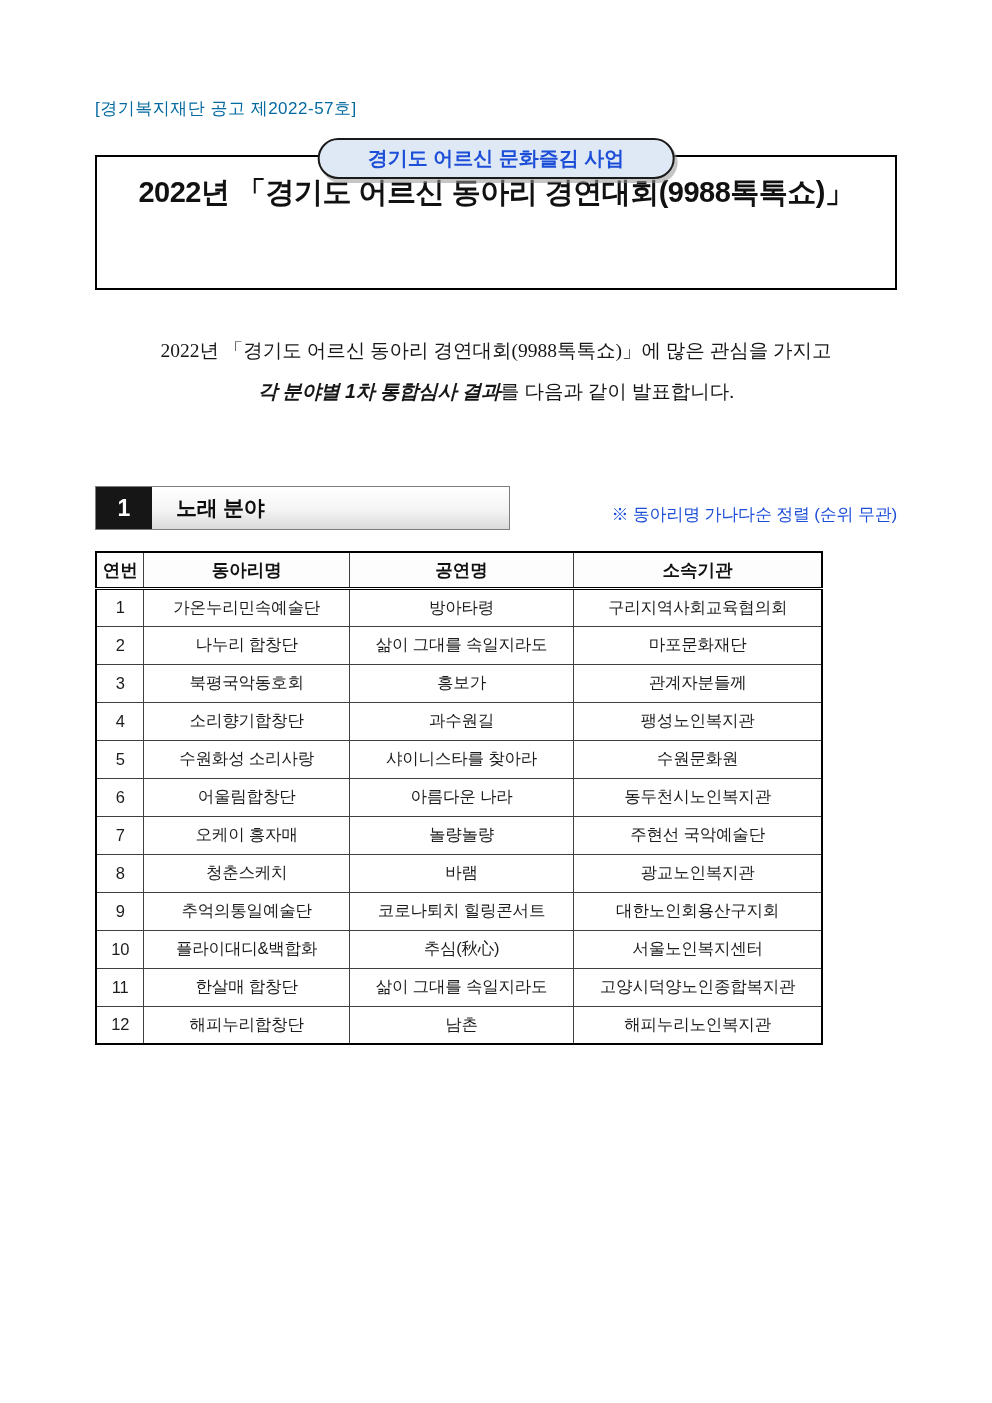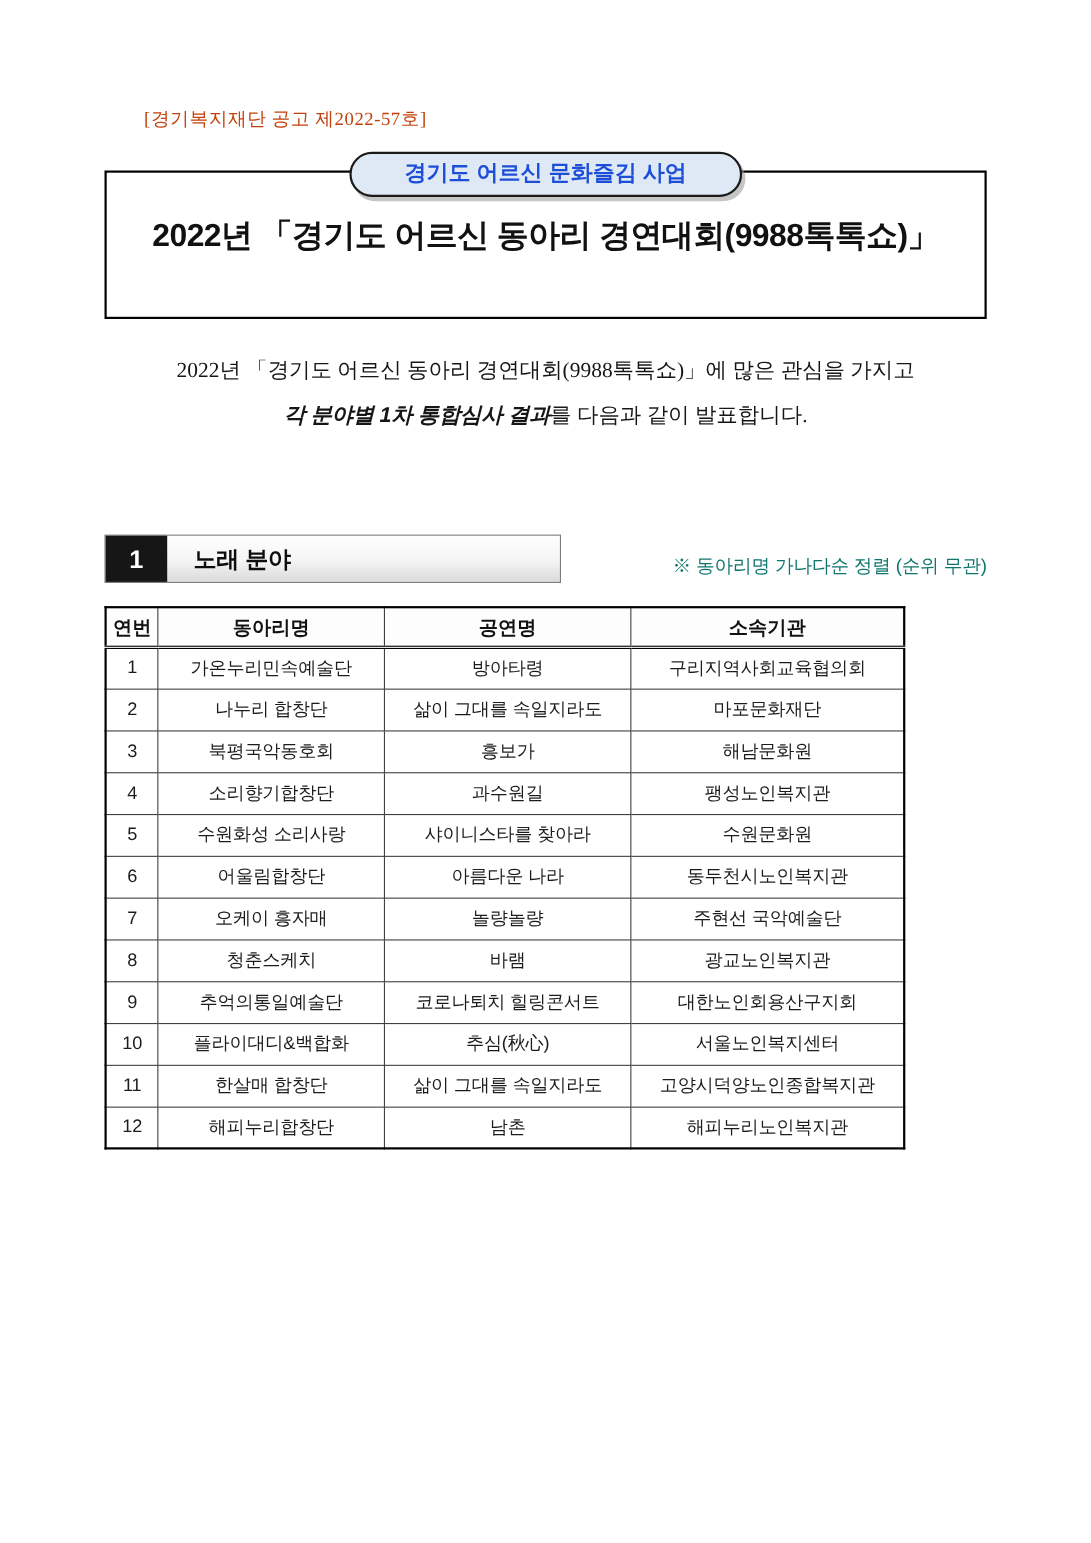--- a/index.html
+++ b/index.html
@@ -21,8 +21,8 @@
 
   .notice{
     position:absolute;top:97px;left:0;
-    font-family:Liberation Serif, serif;
-    font-size:17px;letter-spacing:.5px;color:#c2410c;margin-left:36px;
+    font-family:Liberation Sans, sans-serif;
+    font-size:17px;letter-spacing:.5px;color:#0369a1;
   }
 
   .title-box{

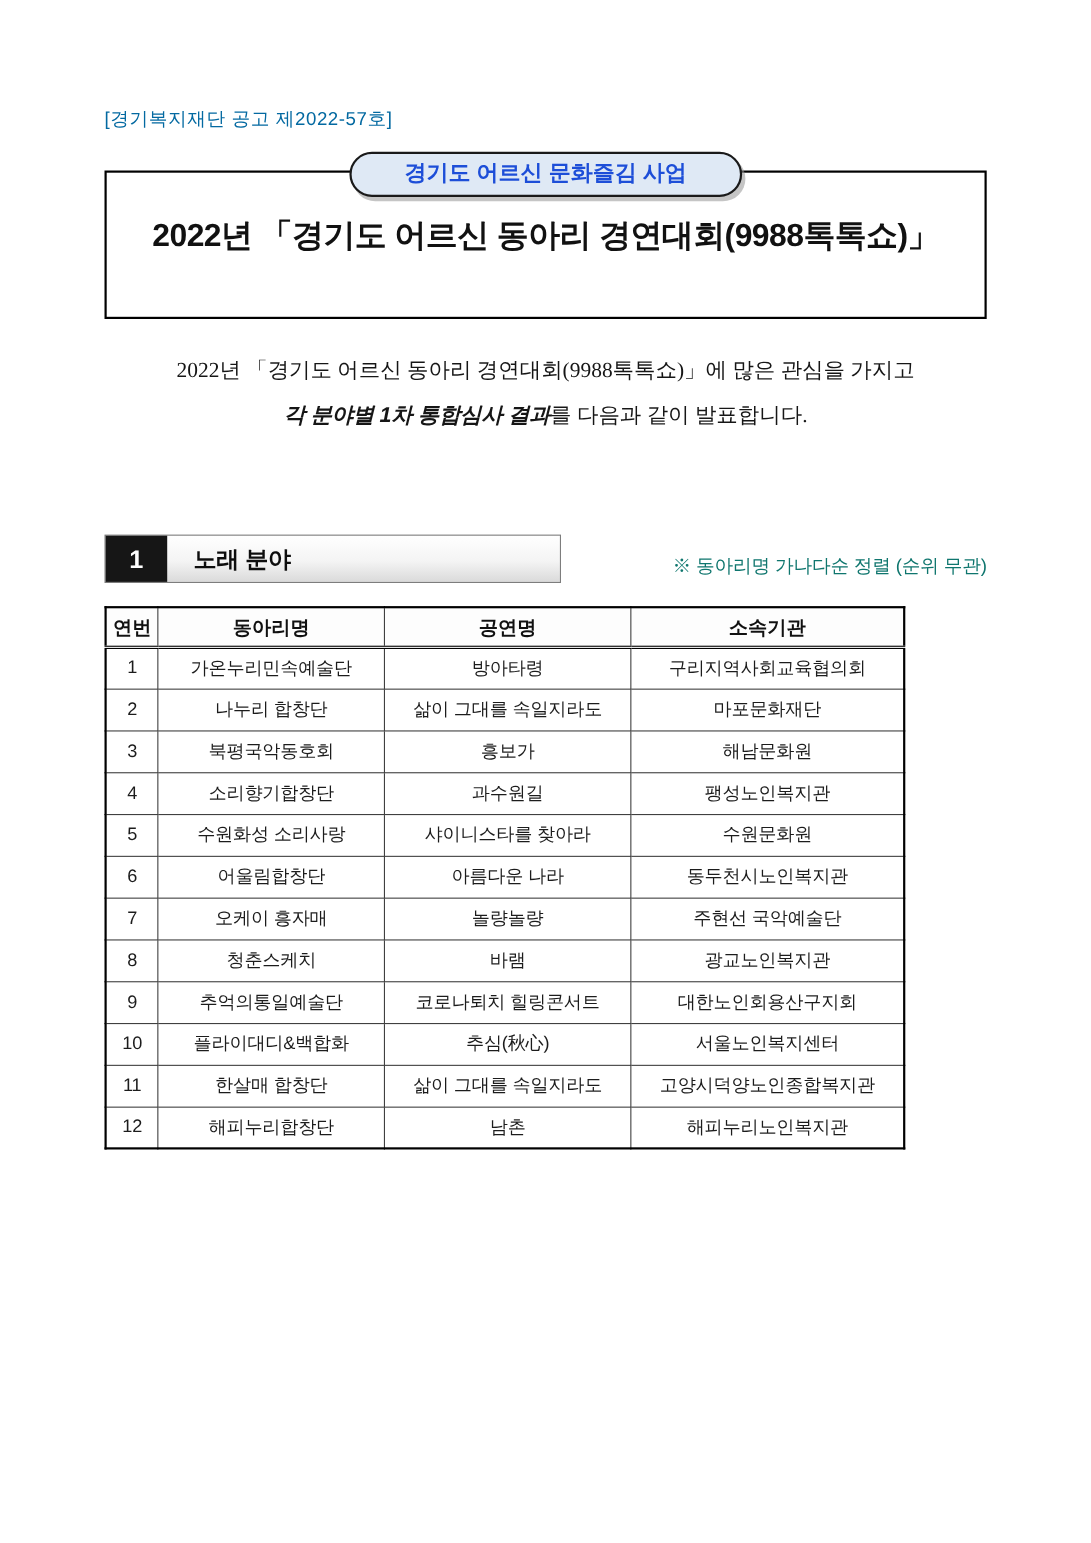--- a/index.html
+++ b/index.html
@@ -36,7 +36,7 @@
     border-radius:21px;box-shadow:3px 4px 0 rgba(150,150,150,.55);
     font-size:20px;font-weight:700;color:#1d4ed8;
   }
-  .title-line1{margin-top:38px;font-size:29px;font-weight:800;letter-spacing:-.5px;}
+  .title-line1{margin-top:16px;font-size:29px;font-weight:800;letter-spacing:-.5px;}
   .title-line2{margin-top:8px;font-size:29px;font-weight:800;letter-spacing:-.5px;}
 
   .intro{

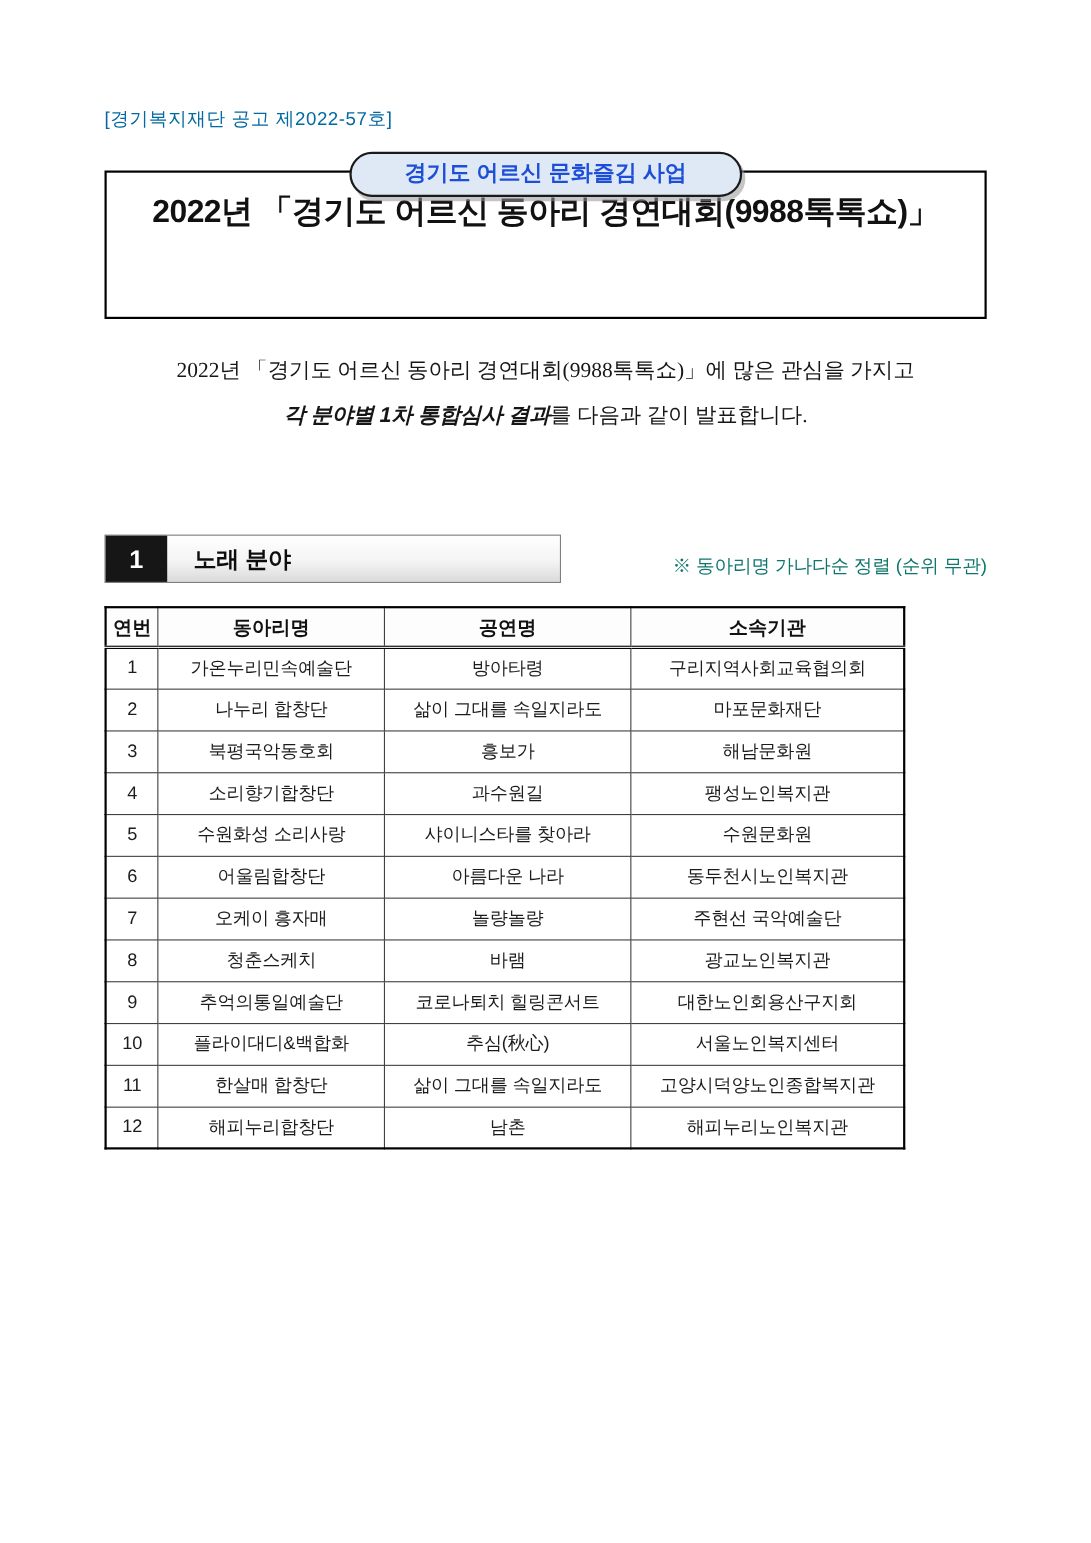--- a/index.html
+++ b/index.html
@@ -40,7 +40,7 @@
   .title-line2{margin-top:8px;font-size:29px;font-weight:800;letter-spacing:-.5px;}
 
   .intro{
-    position:absolute;top:317px;left:0;width:802px;text-align:center;
+    position:absolute;top:330px;left:0;width:802px;text-align:center;
     font-family:"Liberation Serif",serif;font-size:19.5px;line-height:41px;color:#161616;
   }
   .intro strong{font-family:"Liberation Sans",sans-serif;font-weight:700;letter-spacing:-.3px;font-style:italic;}

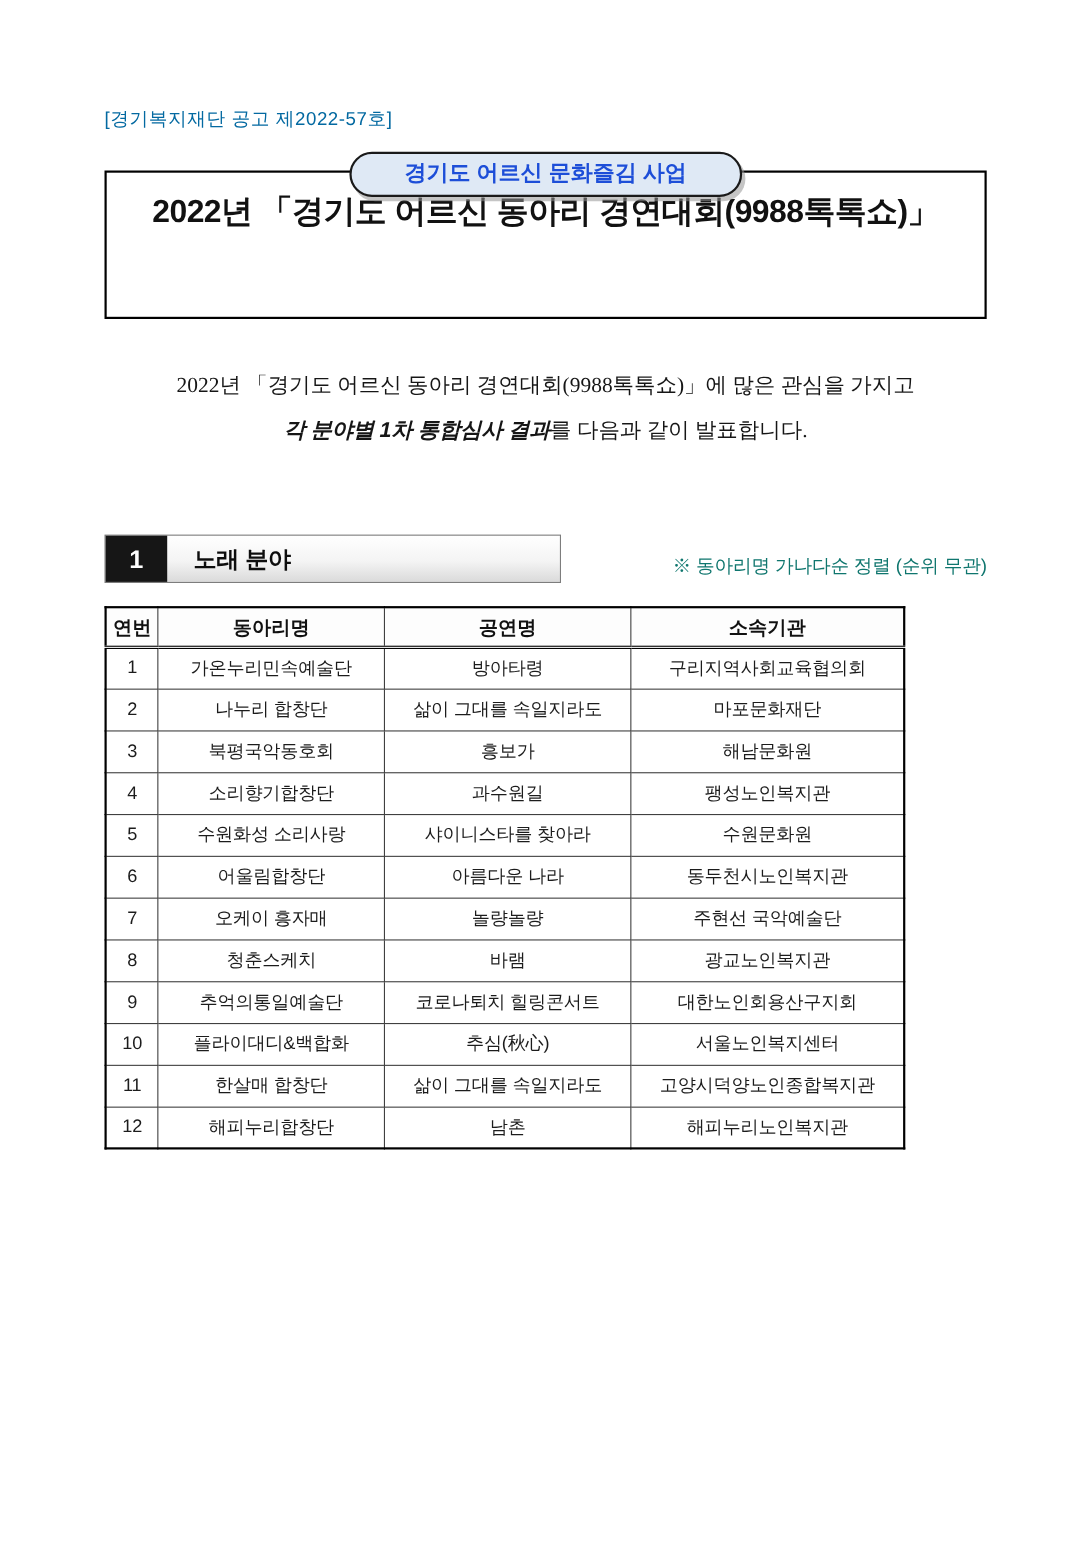--- a/index.html
+++ b/index.html
@@ -63,7 +63,7 @@
     display:flex;align-items:center;padding-left:24px;
     font-size:21px;font-weight:700;letter-spacing:-.3px;color:#0d0d0d;
   }
-  .section-note{font-size:17px;padding-bottom:4px;color:#0f766e;letter-spacing:-.2px;text-align:right;}
+  .section-note{font-size:17px;padding-bottom:4px;color:#1d4ed8;letter-spacing:-.2px;text-align:right;}
 
   table.results{
     position:absolute;top:551px;left:0;width:728px;

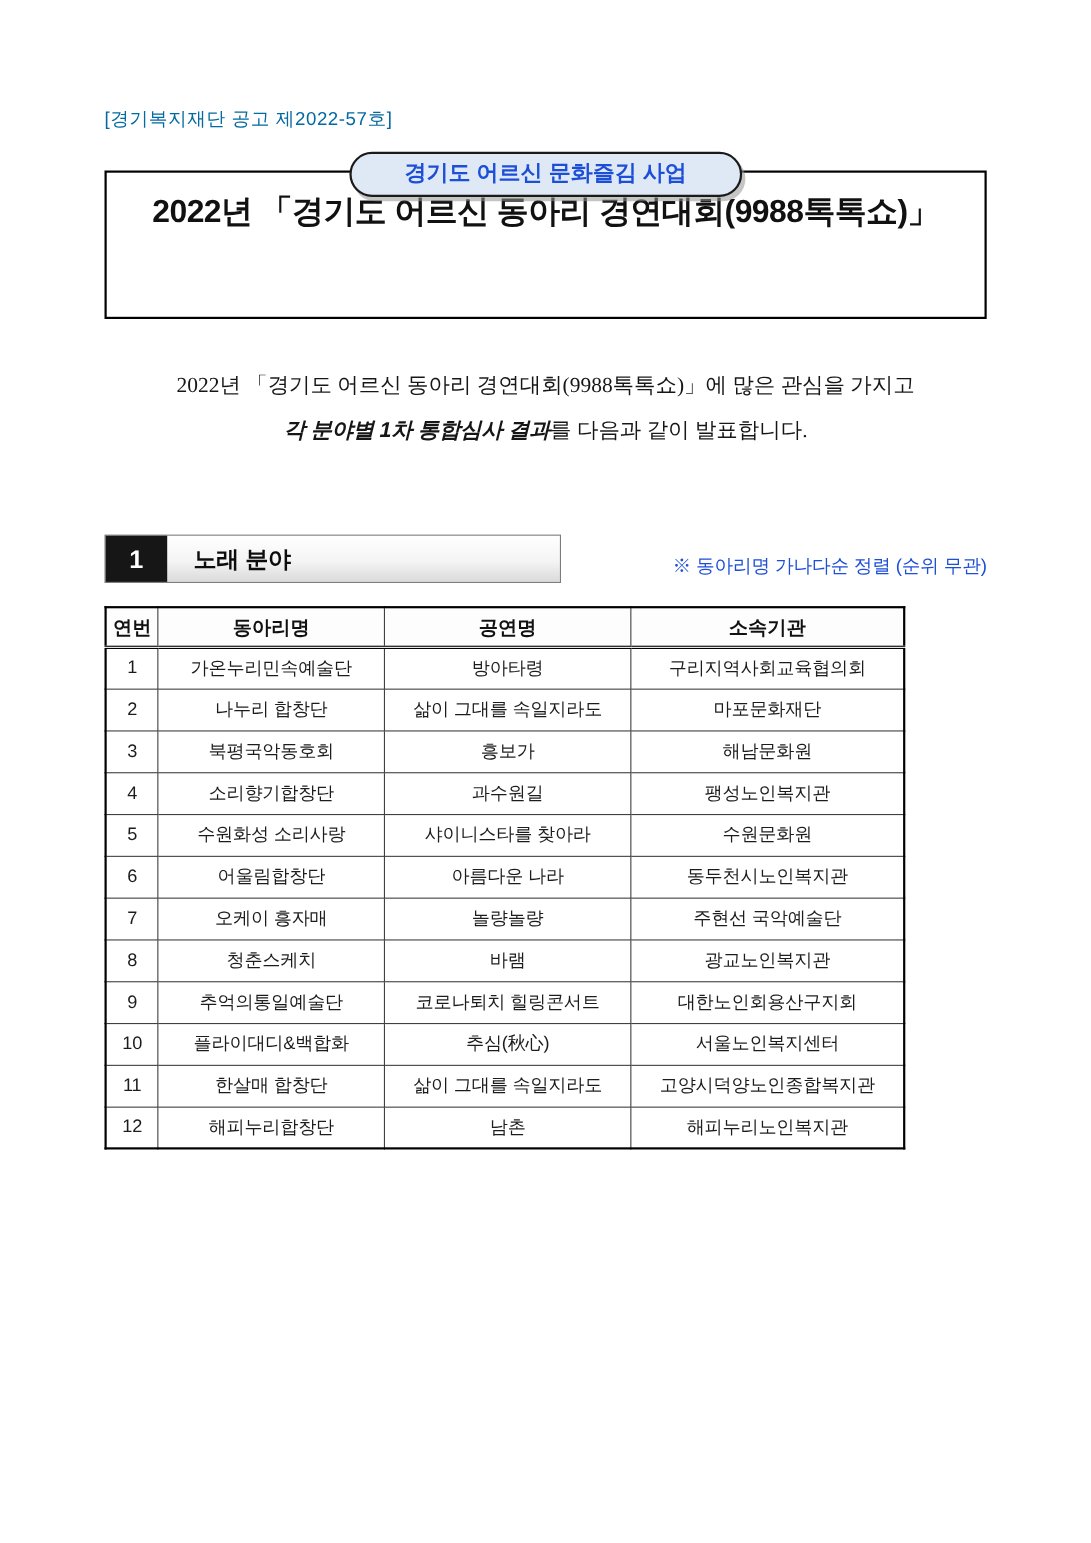--- a/index.html
+++ b/index.html
@@ -140,7 +140,7 @@
             <td>3</td>
             <td>북평국악동호회</td>
             <td>흥보가</td>
-            <td>해남문화원</td>
+            <td>관계자분들께</td>
           </tr>
           <tr>
             <td>4</td>

